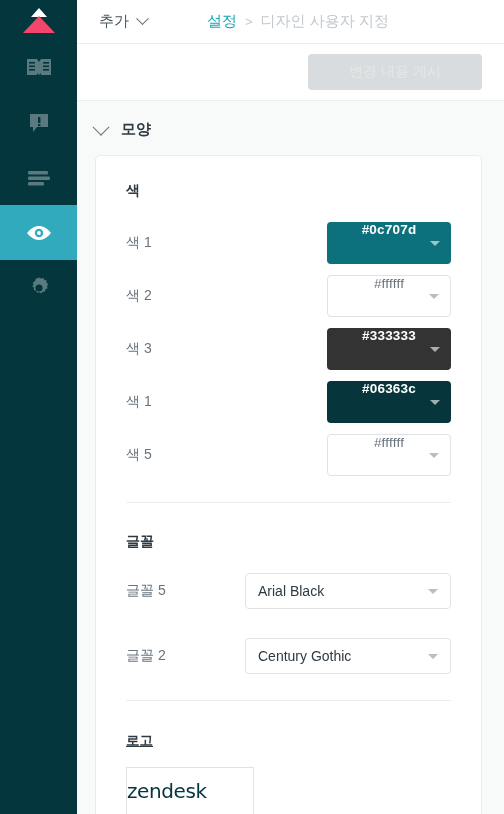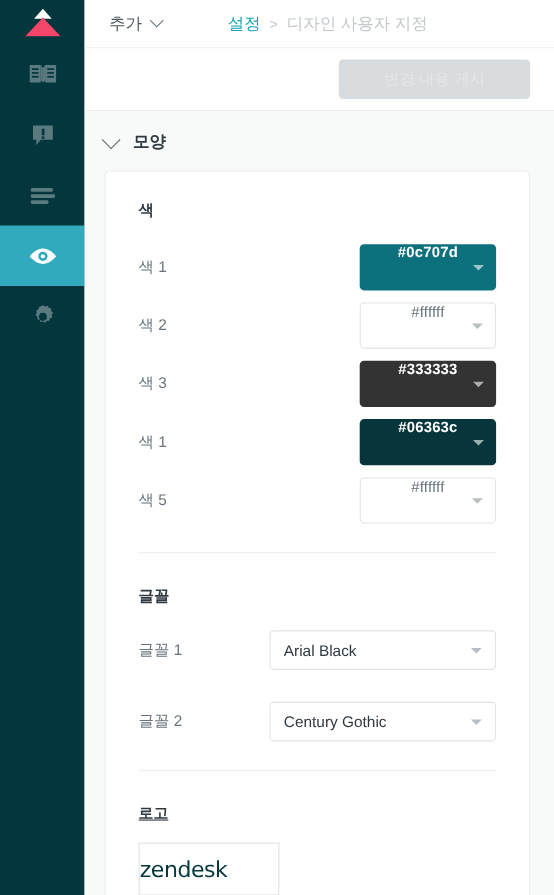--- a/index.html
+++ b/index.html
@@ -439,7 +439,7 @@
         <div class="block-title">글꼴</div>
 
         <div class="field-row">
-          <span class="flabel">글꼴 1</span>
+          <span class="flabel">글꼴 5</span>
           <div class="font-select">
             <span>Arial Black</span>
             <span class="caret"></span>

